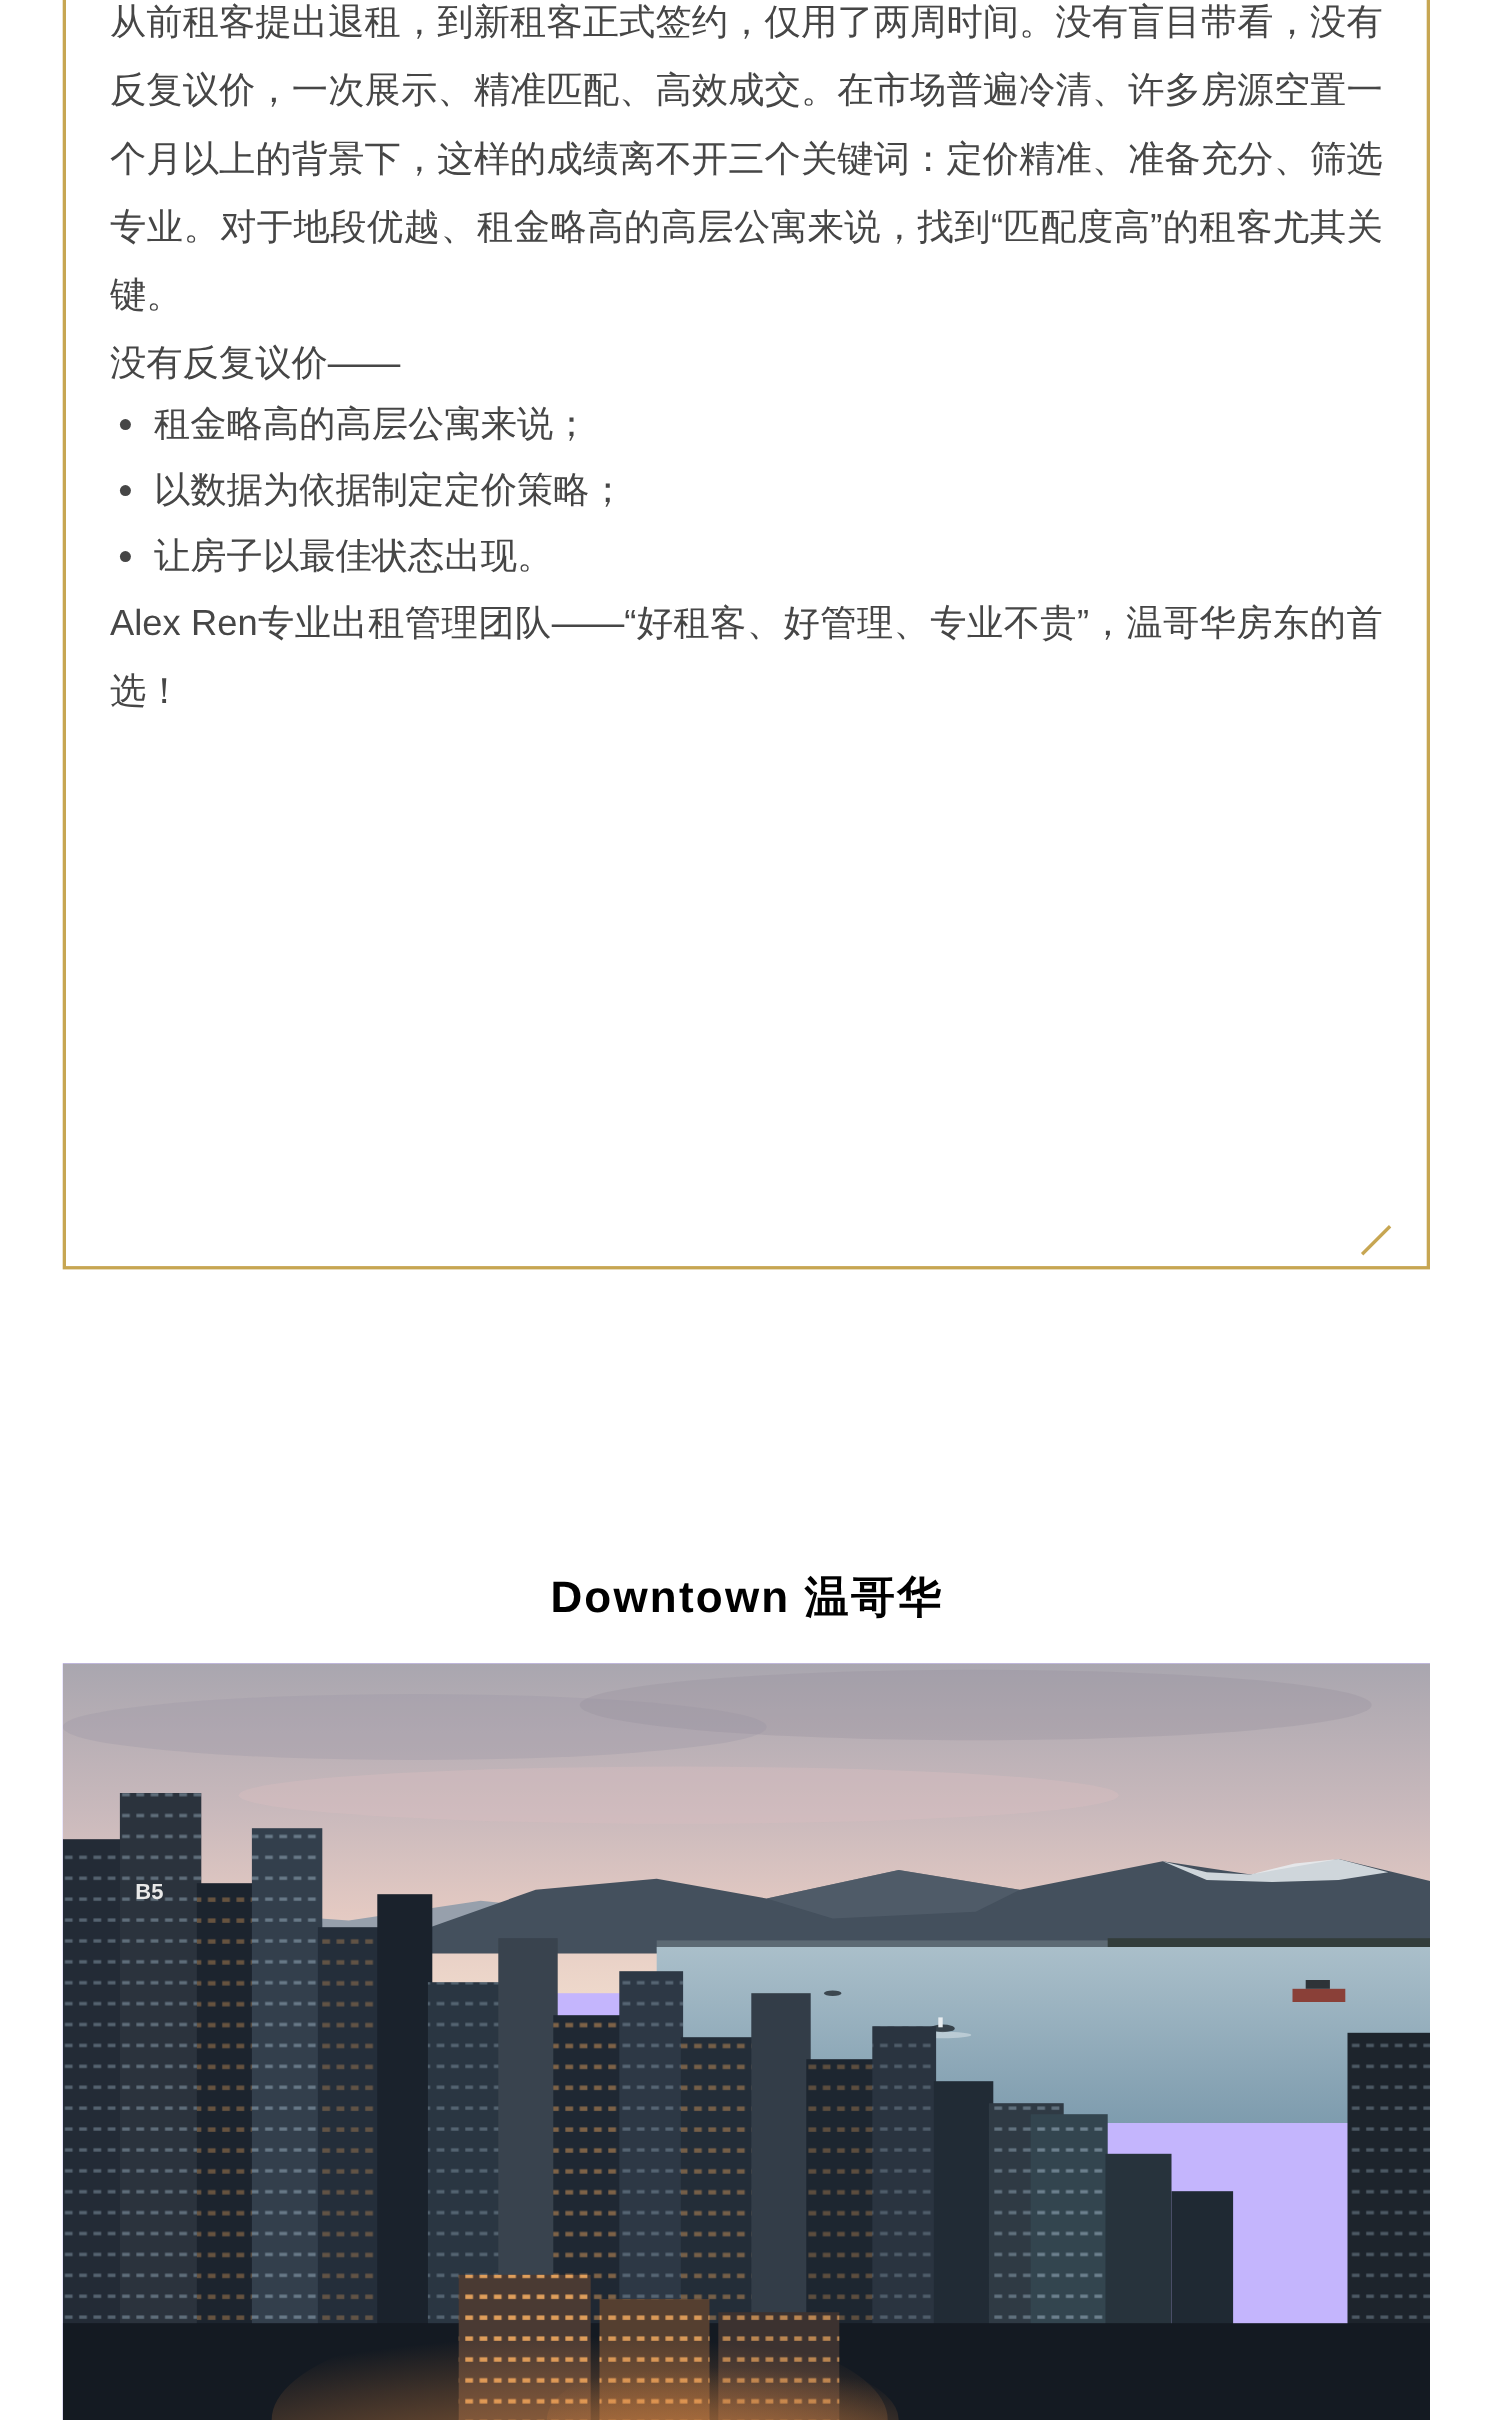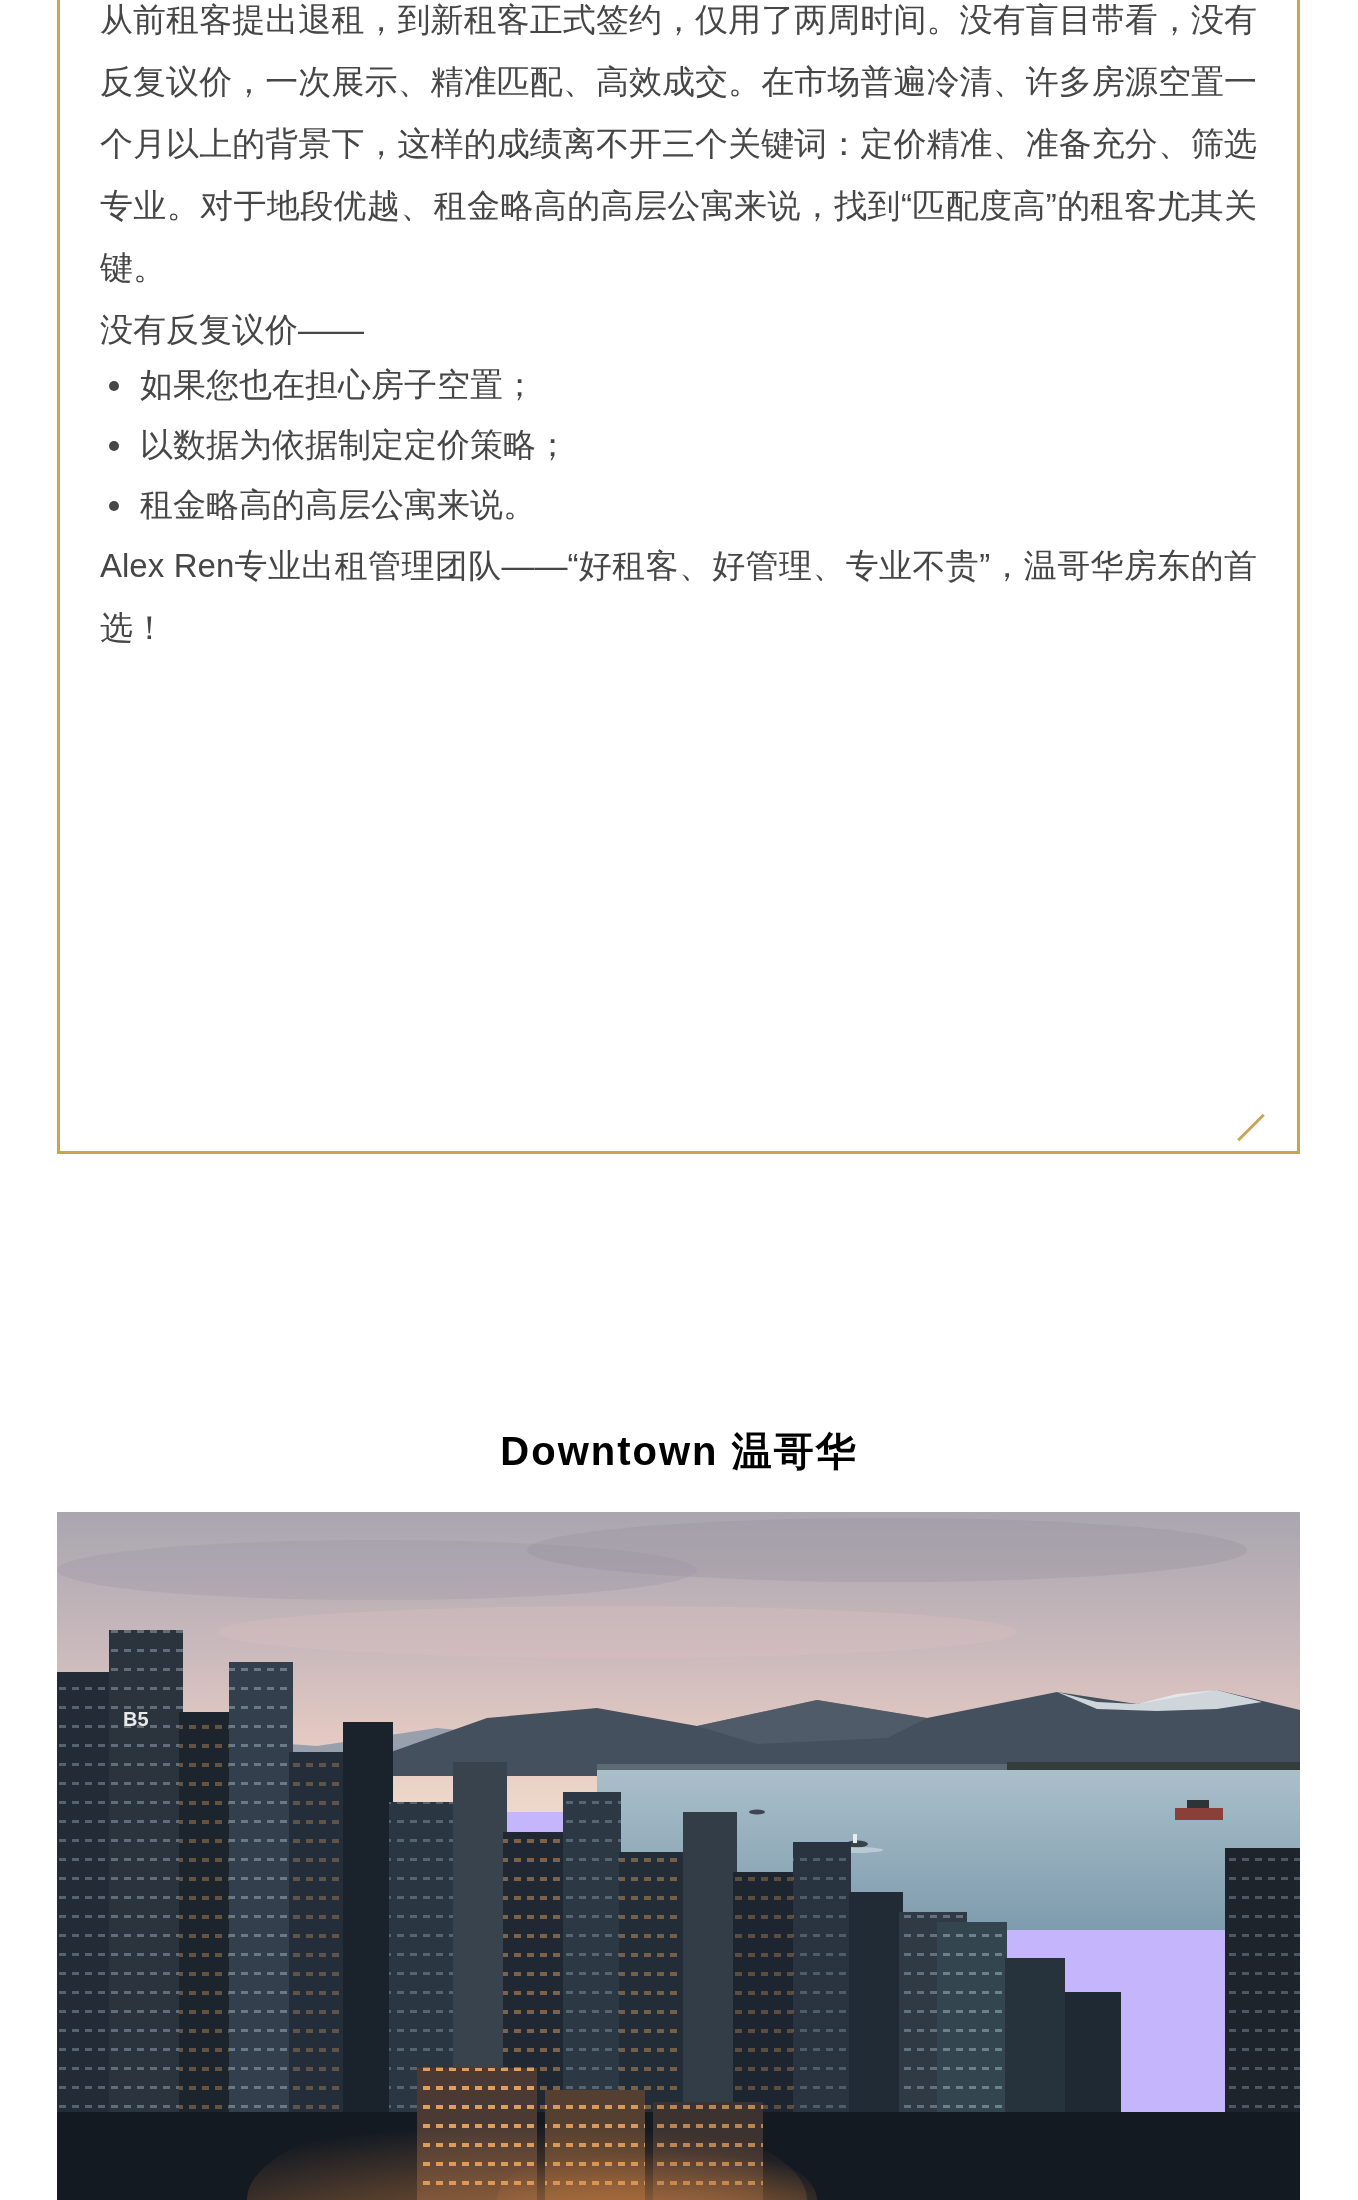--- a/index.html
+++ b/index.html
@@ -65,7 +65,7 @@
     <p class="p1">从前租客提出退租，到新租客正式签约，仅用了两周时间。没有盲目带看，没有反复议价，一次展示、精准匹配、高效成交。在市场普遍冷清、许多房源空置一个月以上的背景下，这样的成绩离不开三个关键词：定价精准、准备充分、筛选专业。对于地段优越、租金略高的高层公寓来说，找到“匹配度高”的租客尤其关键。</p>
     <p class="persist">没有反复议价——</p>
     <ul class="points">
-      <li>如果您也在担心房子空置；</li>
+      <li>租金略高的高层公寓来说；</li>
       <li>以数据为依据制定定价策略；</li>
       <li>租金略高的高层公寓来说。</li>
     </ul>

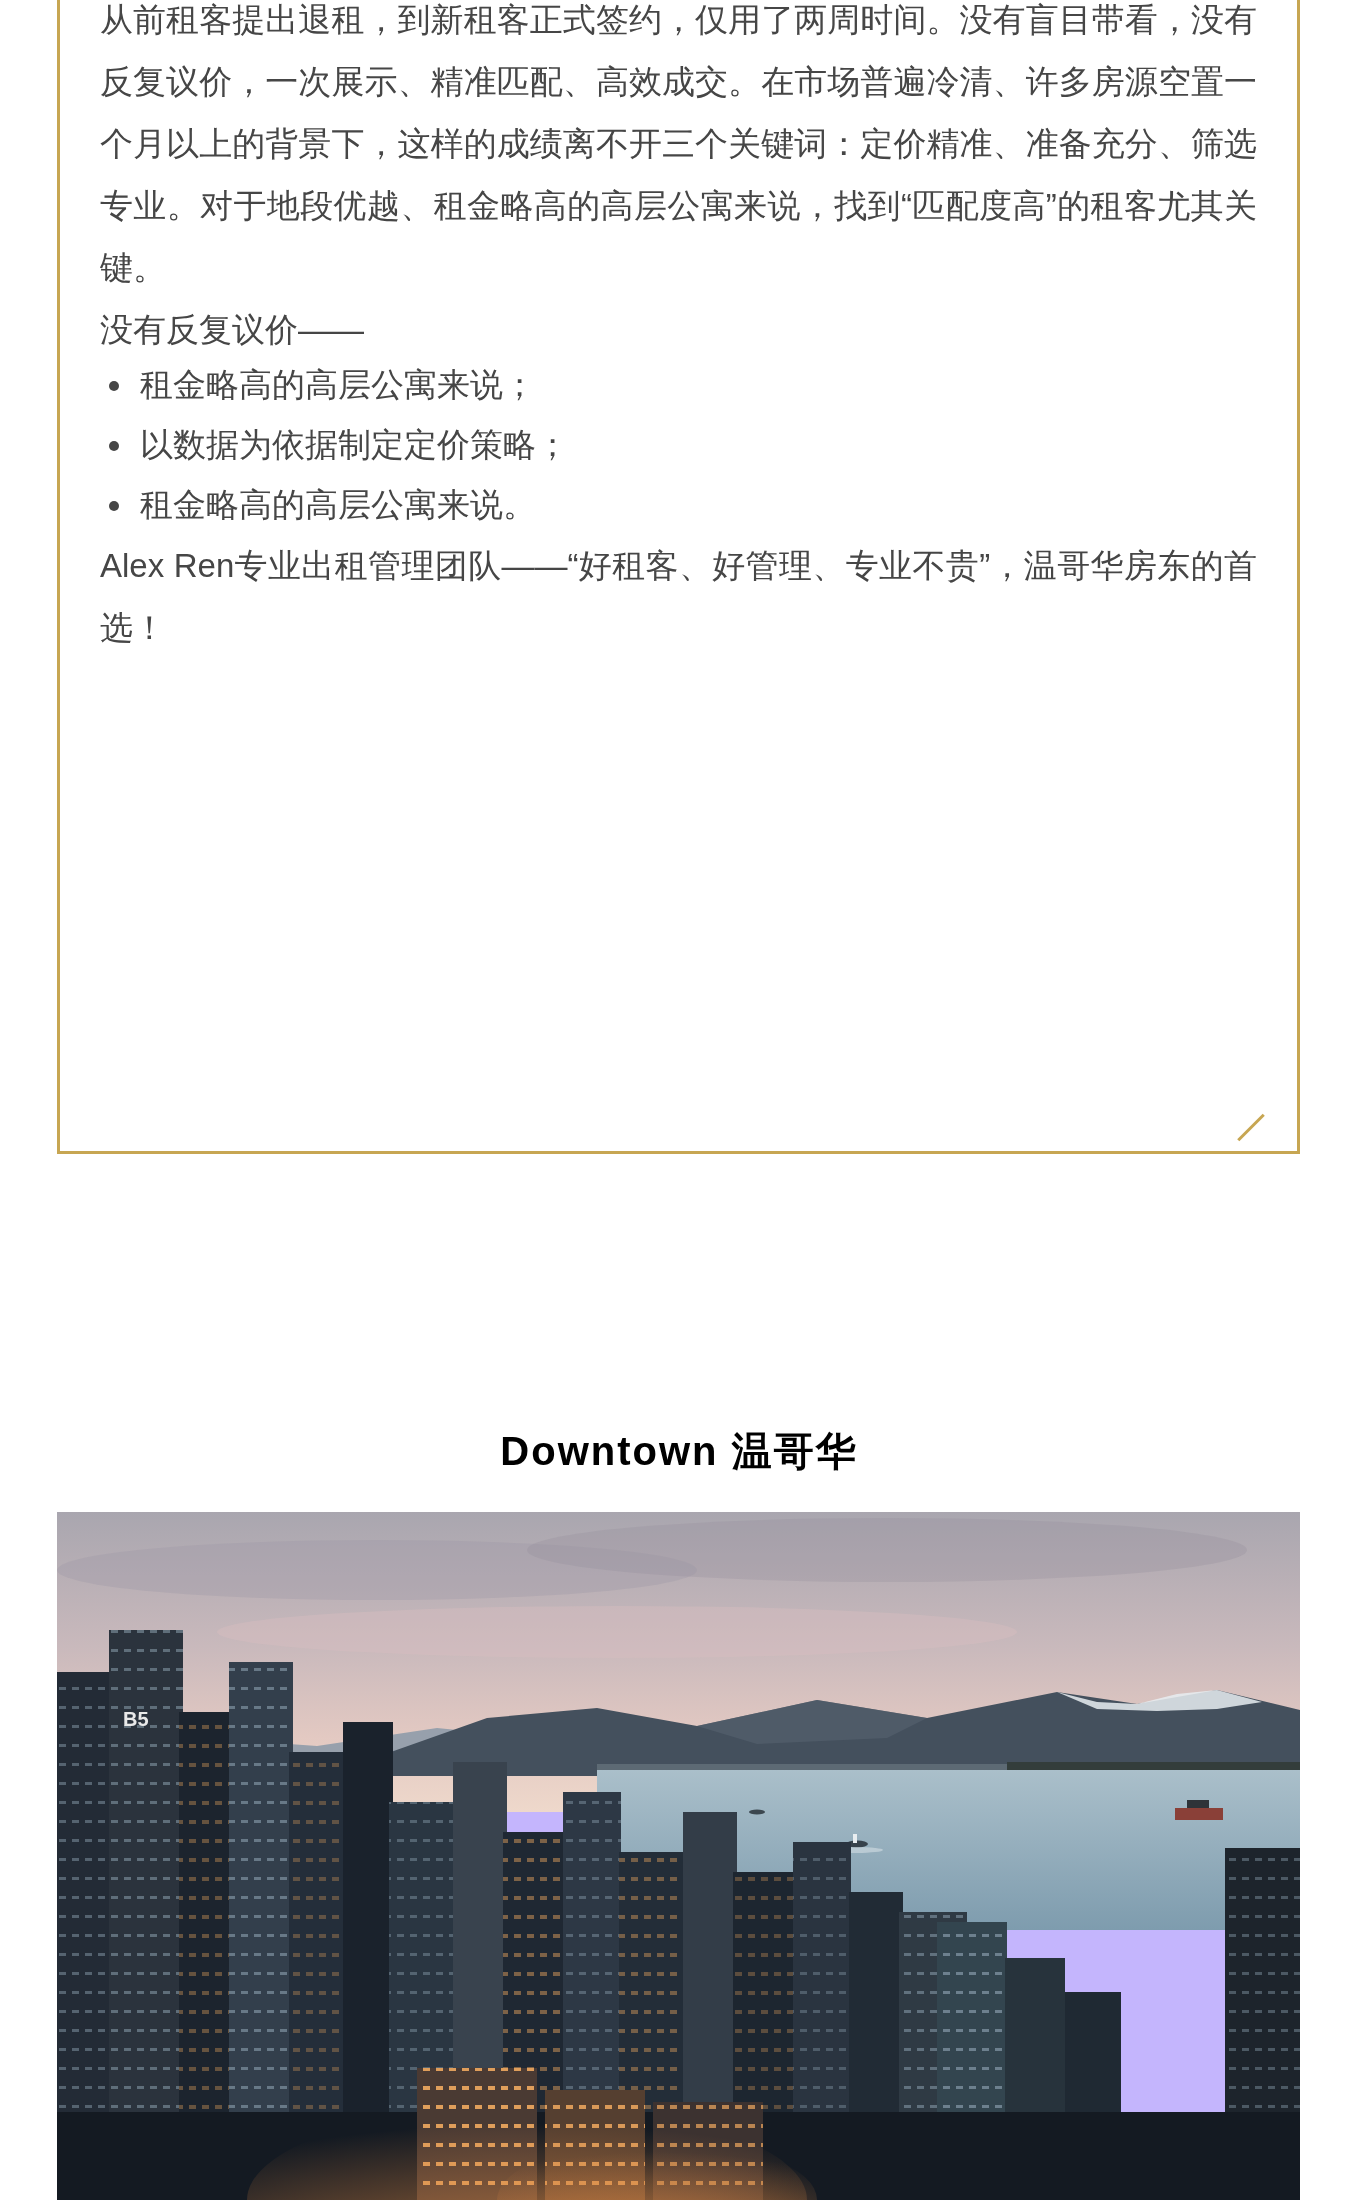--- a/index.html
+++ b/index.html
@@ -67,7 +67,7 @@
     <ul class="points">
       <li>租金略高的高层公寓来说；</li>
       <li>以数据为依据制定定价策略；</li>
-      <li>租金略高的高层公寓来说。</li>
+      <li>让房子以最佳状态出现。</li>
     </ul>
     <p class="tagline">Alex Ren专业出租管理团队——“好租客、好管理、专业不贵”，温哥华房东的首选！</p>
     <span class="corner-slash"></span>

